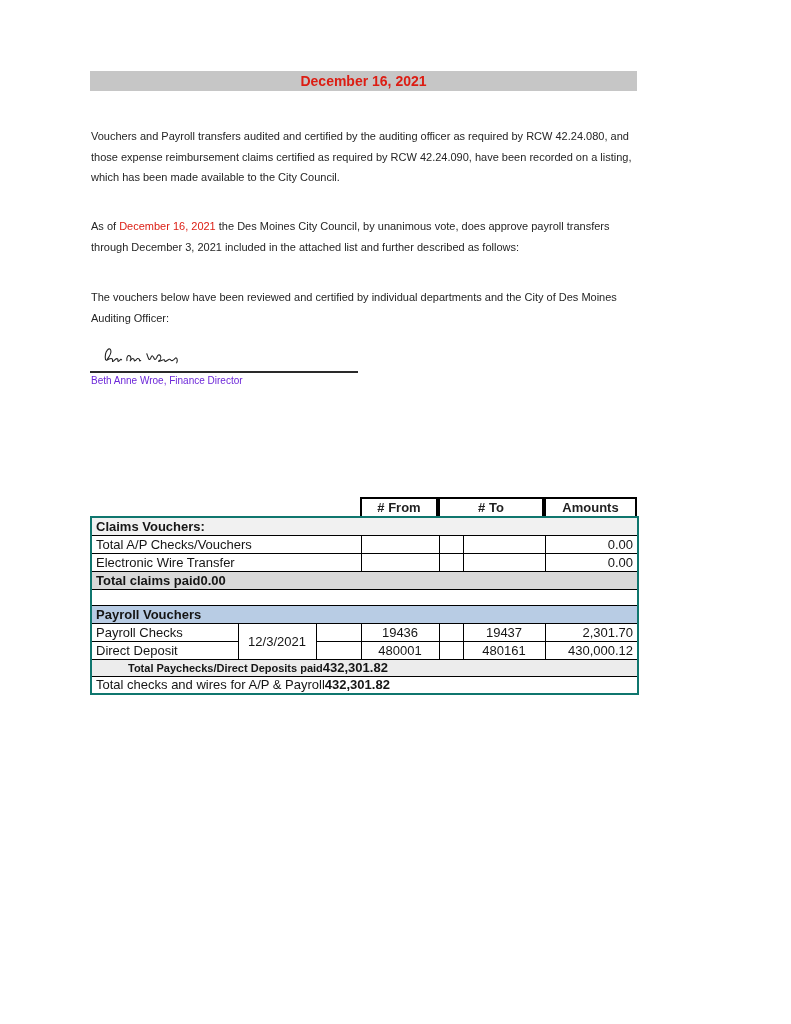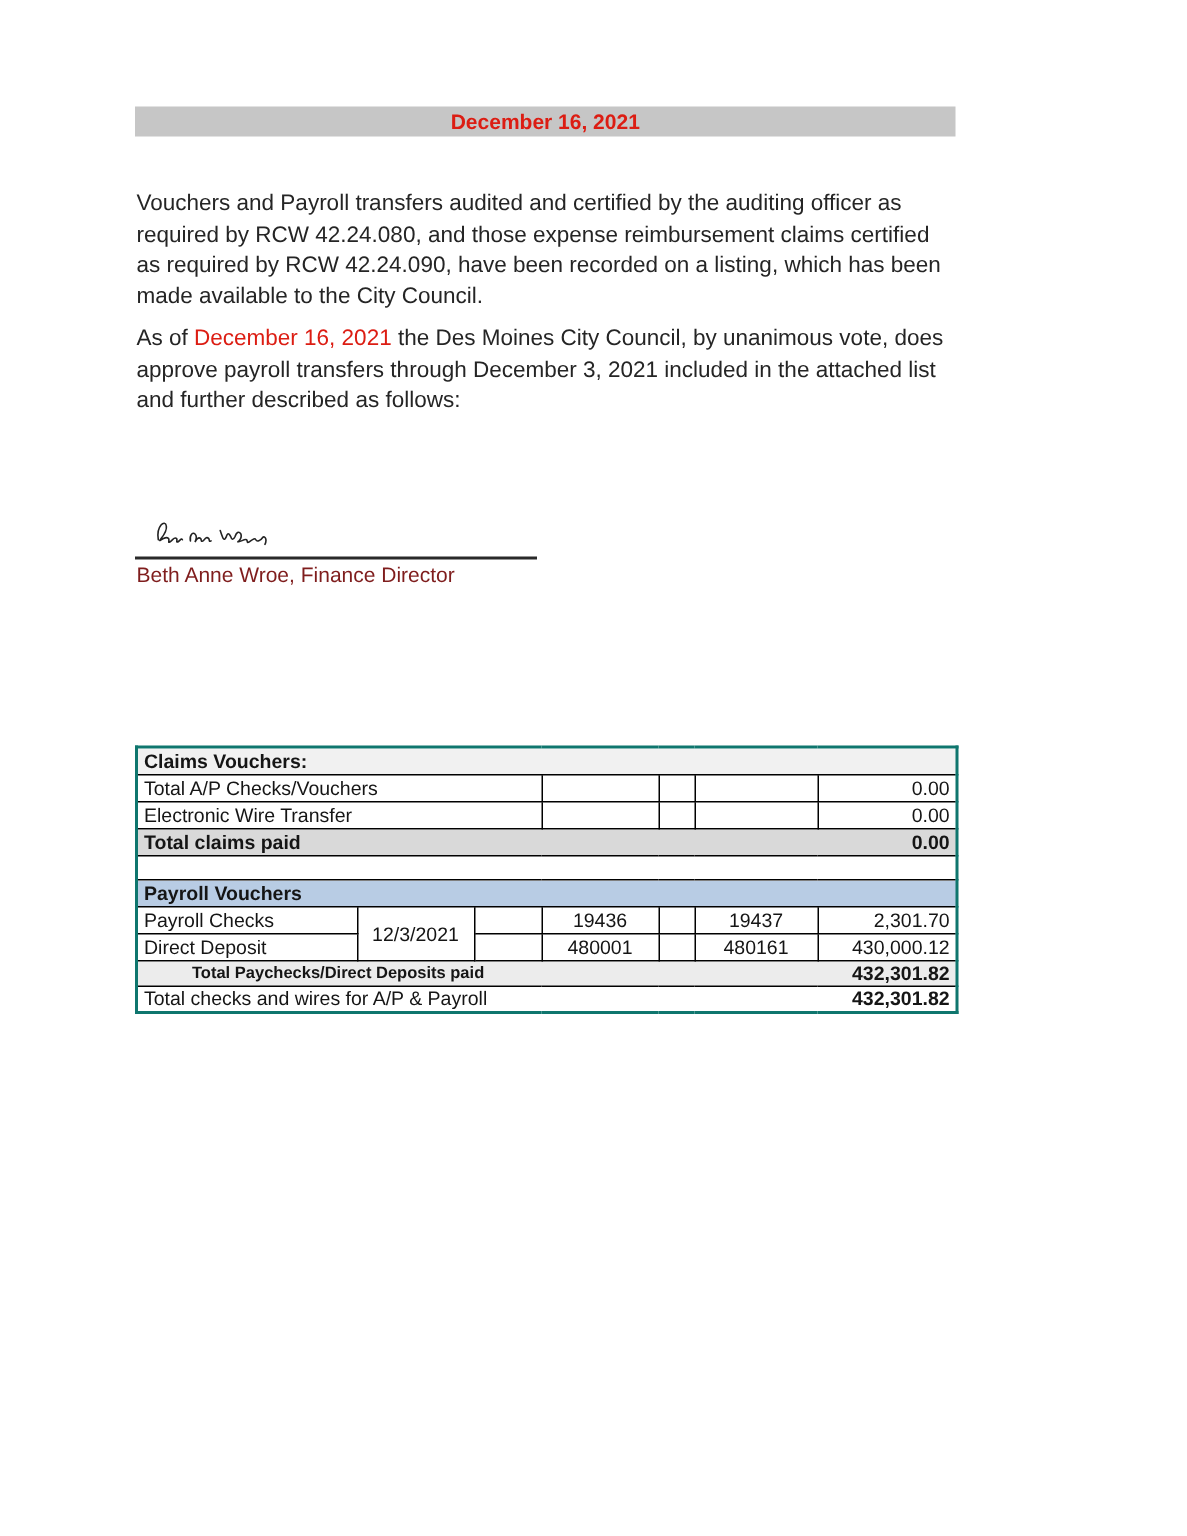--- a/index.html
+++ b/index.html
@@ -16,7 +16,7 @@
     position:absolute;left:90px;top:93px;width:547px;text-align:center;
     font-weight:bold;font-size:15.5px;color:#151515;
   }
-  .para{position:absolute;left:91px;width:543px;font-size:15px;line-height:20.5px;margin:0;color:#252525;}
+  .para{position:absolute;left:91px;width:543px;font-size:11px;line-height:20.5px;margin:0;color:#252525;}
   .p1{top:126px}.p2{top:216px}.p3{top:287px}
   .red{color:var(--c-red,#DC1D13);}
   .sig-svg{position:absolute;left:100px;top:343px;}

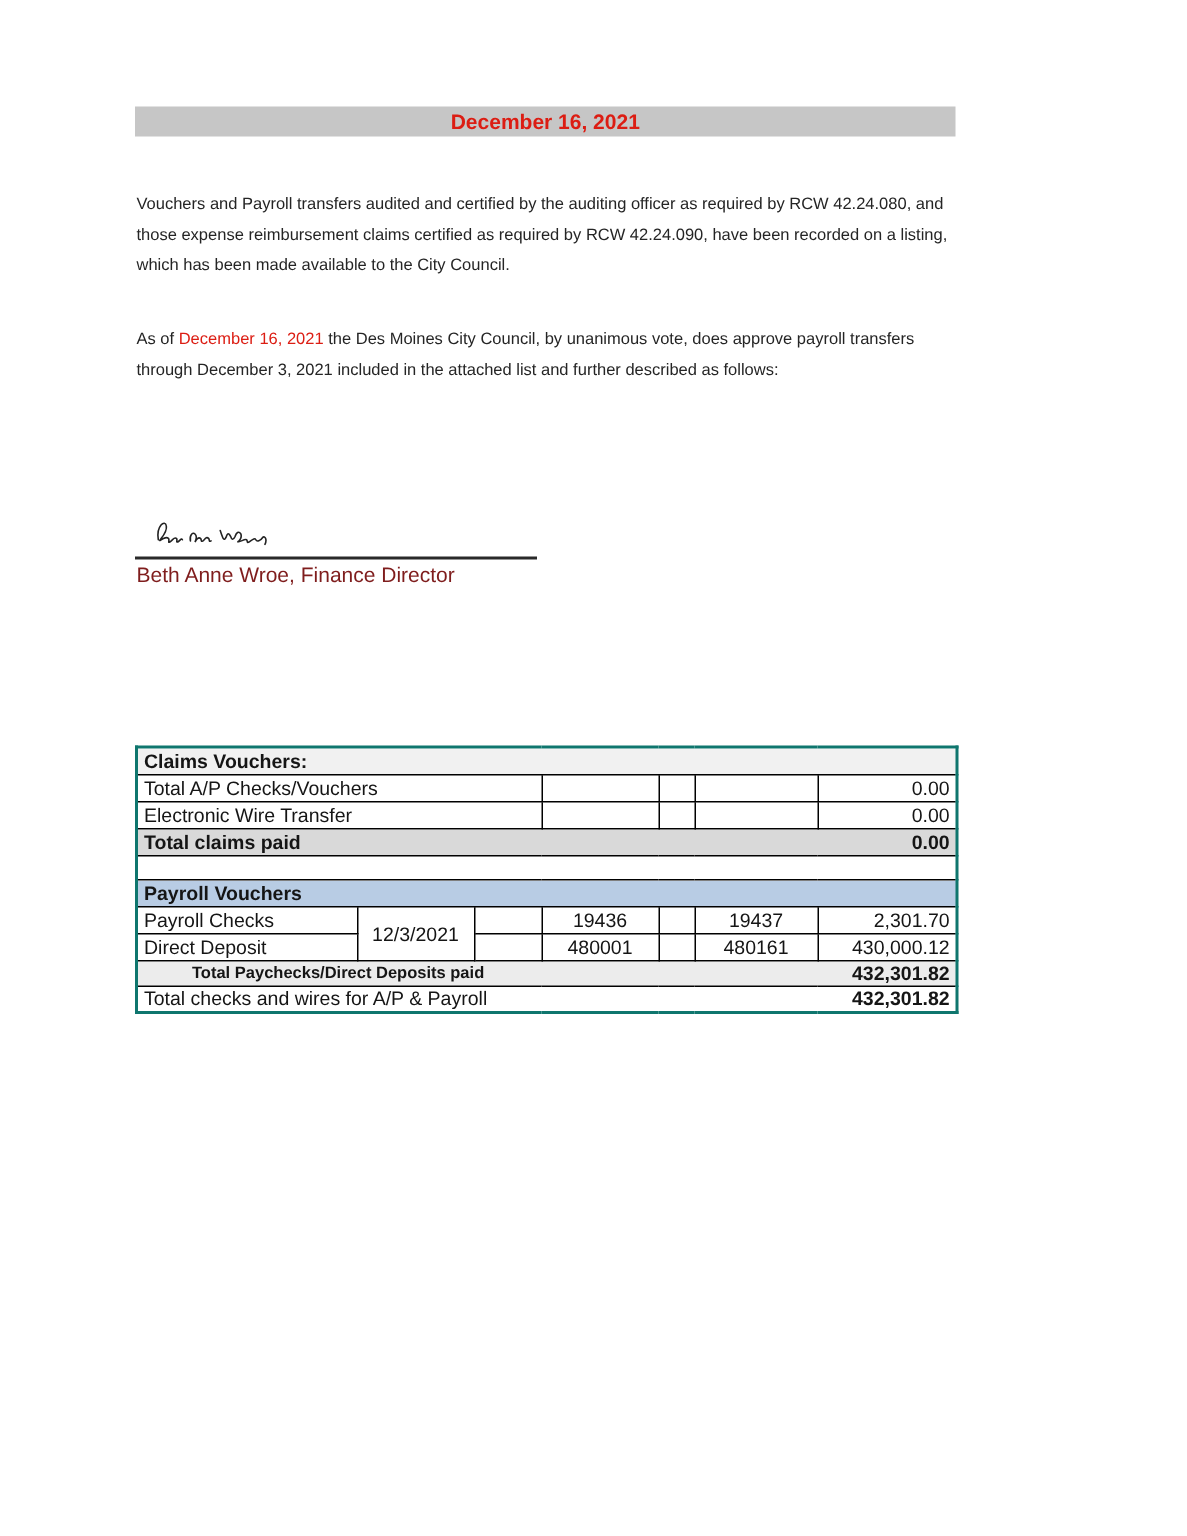--- a/index.html
+++ b/index.html
@@ -61,6 +61,7 @@
 
   <p class="para p2"><span>As of </span><span class="red">December 16, 2021</span><span> the Des Moines City Council, by unanimous vote, does approve payroll transfers through December 3, 2021 included in the attached list and further described as follows:</span></p>
 
+  <p class="para p3">The vouchers below have been reviewed and certified by individual departments and the City of Des Moines Auditing Officer:</p>
 
   <svg class="sig-svg" width="86" height="26" viewBox="0 0 110 34">
     <g fill="none" stroke="#232323" stroke-width="1.4" stroke-linecap="round">

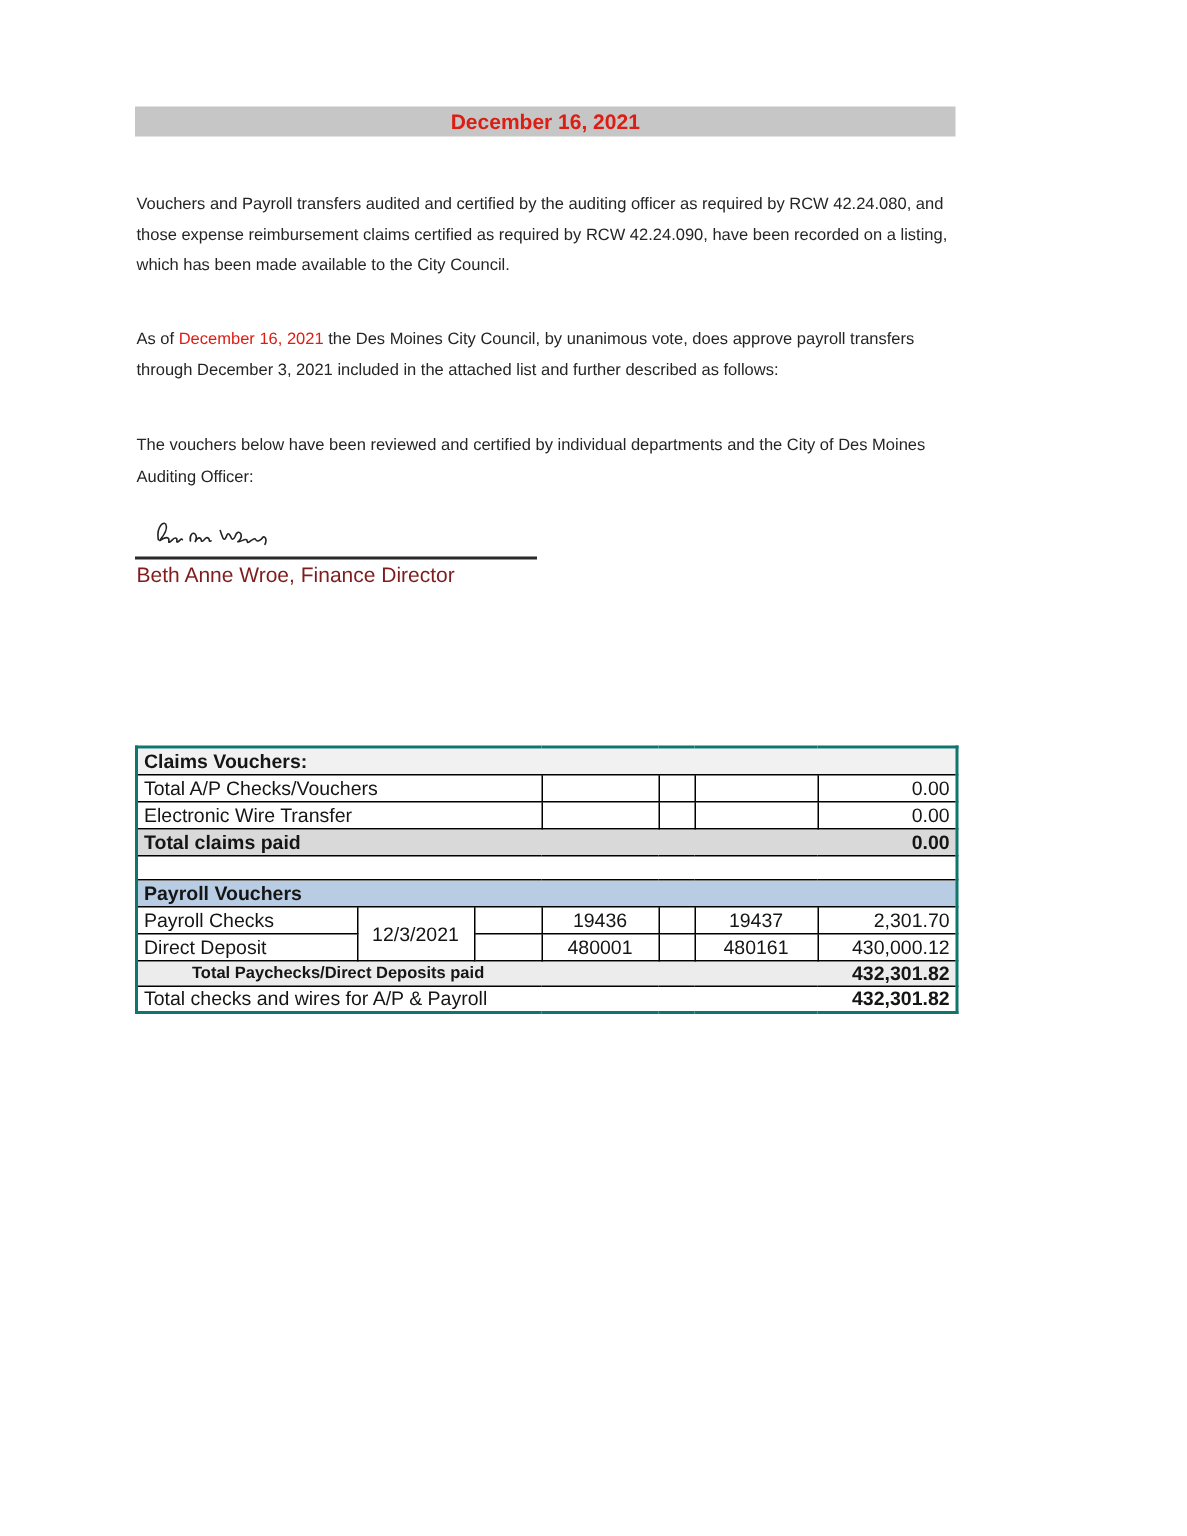--- a/index.html
+++ b/index.html
@@ -21,7 +21,7 @@
   .red{color:var(--c-red,#DC1D13);}
   .sig-svg{position:absolute;left:100px;top:343px;}
   .sig-line{position:absolute;left:90px;top:371px;width:268px;border-top:2px solid #2a2a2a;}
-  .sig-name{position:absolute;left:91px;top:375px;font-size:14px;color:#7f1d1d;}
+  .sig-name{position:absolute;left:91px;top:375px;font-size:10px;color:#6d28d9;}
 
   .tablewrap{position:absolute;left:90px;top:497px;width:547px;}
   .hdr-row{position:relative;height:19px;}

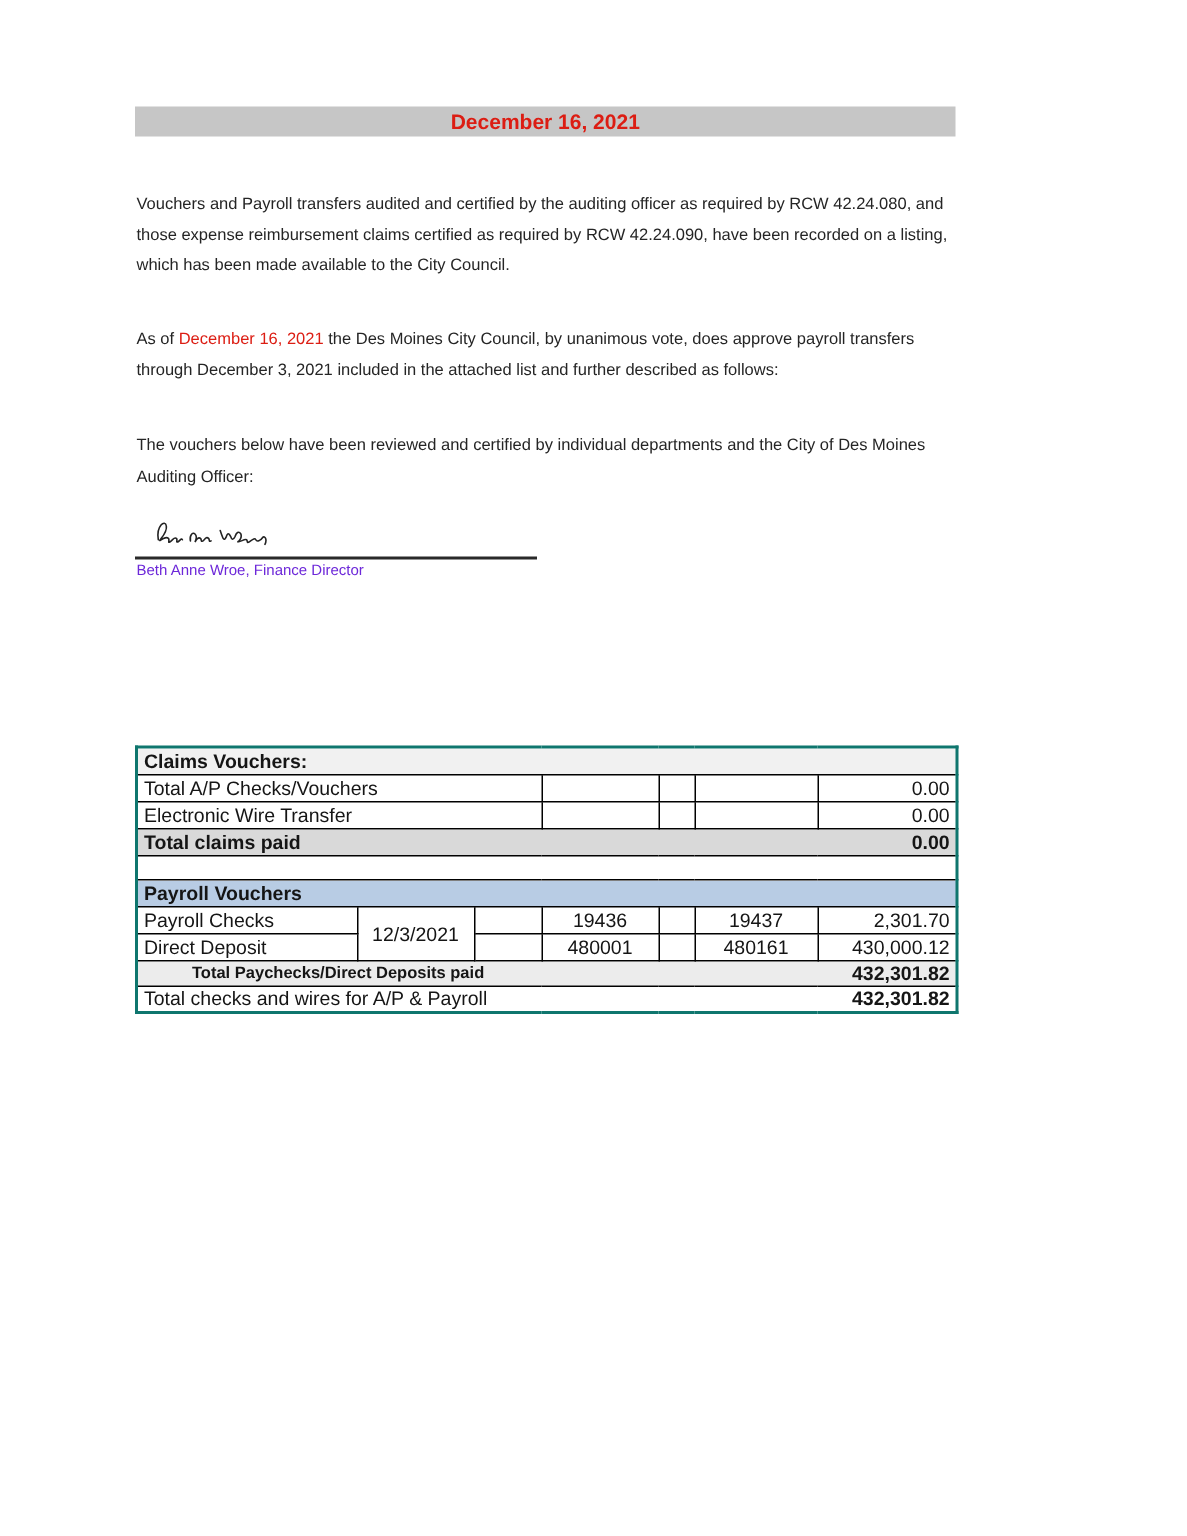--- a/index.html
+++ b/index.html
@@ -76,6 +76,11 @@
 
   <div class="tablewrap">
 
+    <div class="hdr-row">
+      <div class="hdr-box hdr-from"># From</div>
+      <div class="hdr-box hdr-to"># To</div>
+      <div class="hdr-box hdr-amounts">Amounts</div>
+    </div>
 
     <table class="vtable">
       <colgroup>

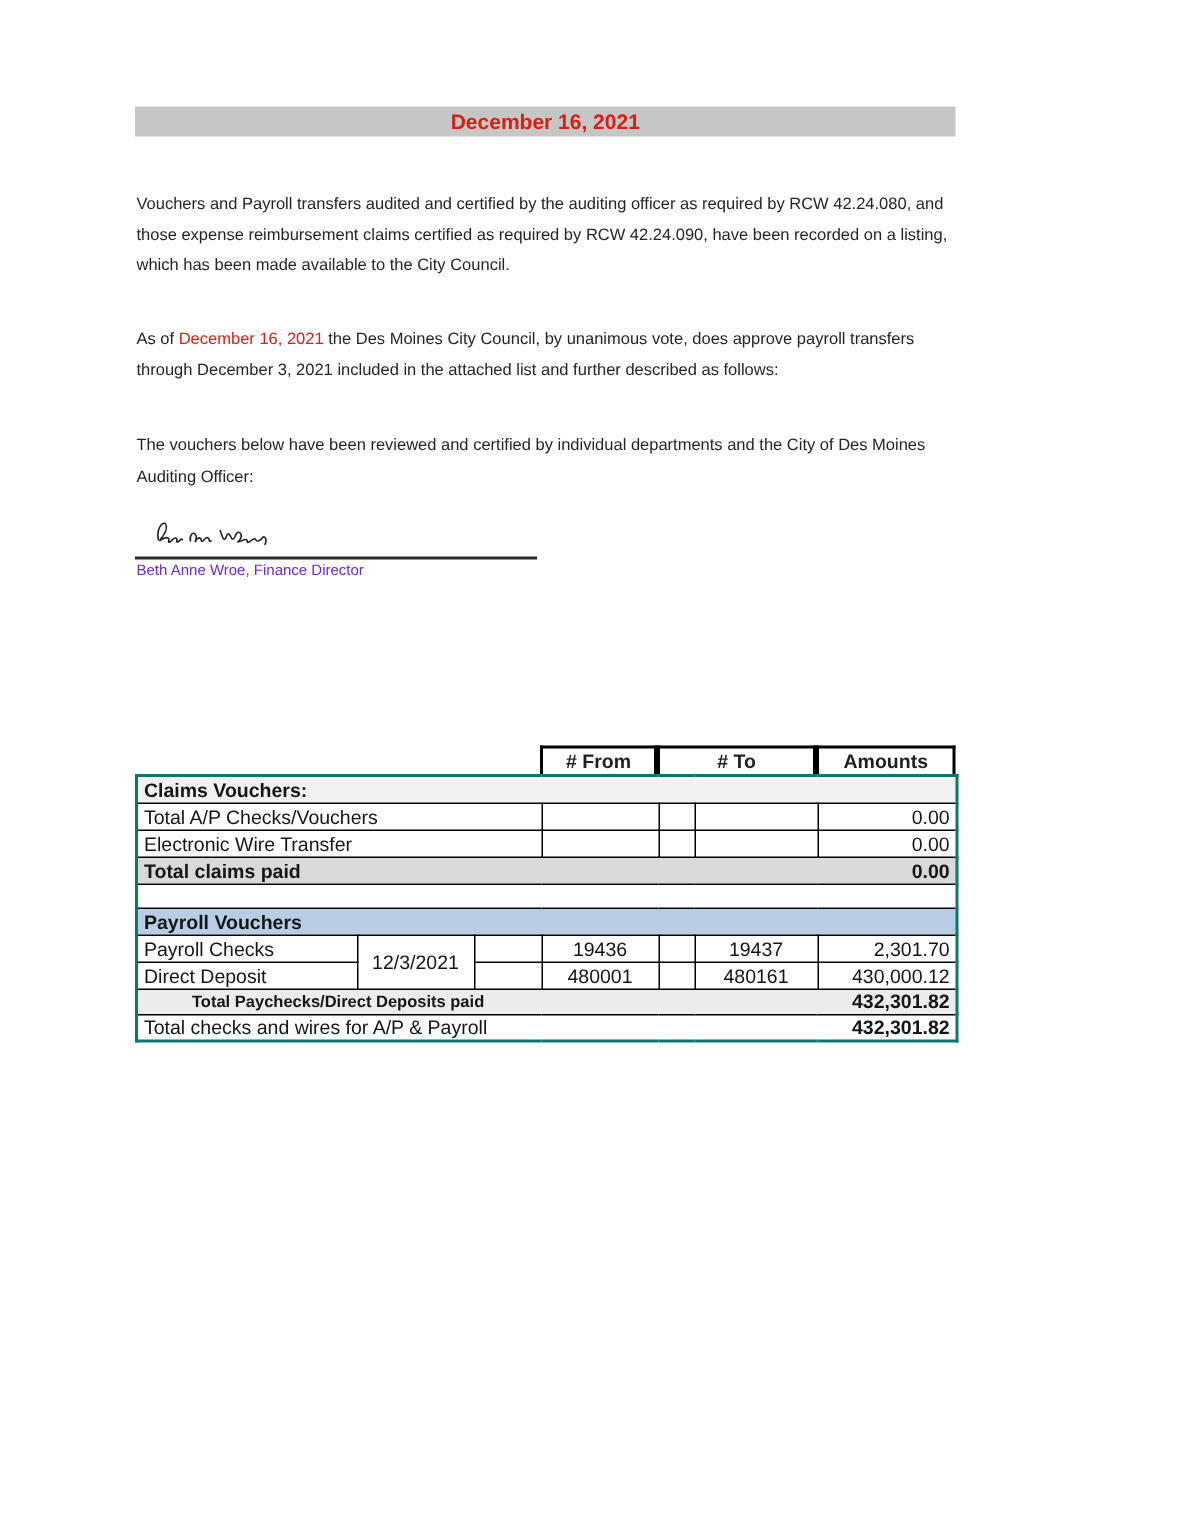--- a/index.html
+++ b/index.html
@@ -44,7 +44,7 @@
   tr.payroll-hdr td{background:var(--c-payroll_header_bg,#B8CCE4);font-weight:bold;}
   tr.total-pay td{background:var(--c-total_paychecks_bg,#ECECEC);font-weight:bold;height:17px;}
   tr.total-pay .lbl{font-size:11px;margin-left:32px;}
-  .rowflex{display:flex;justify-content:space-between;align-items:center;gap:44px;}
+  .rowflex{display:flex;align-items:center;}
   tr.grand .amt{font-weight:bold;}
 </style>
 </head>

